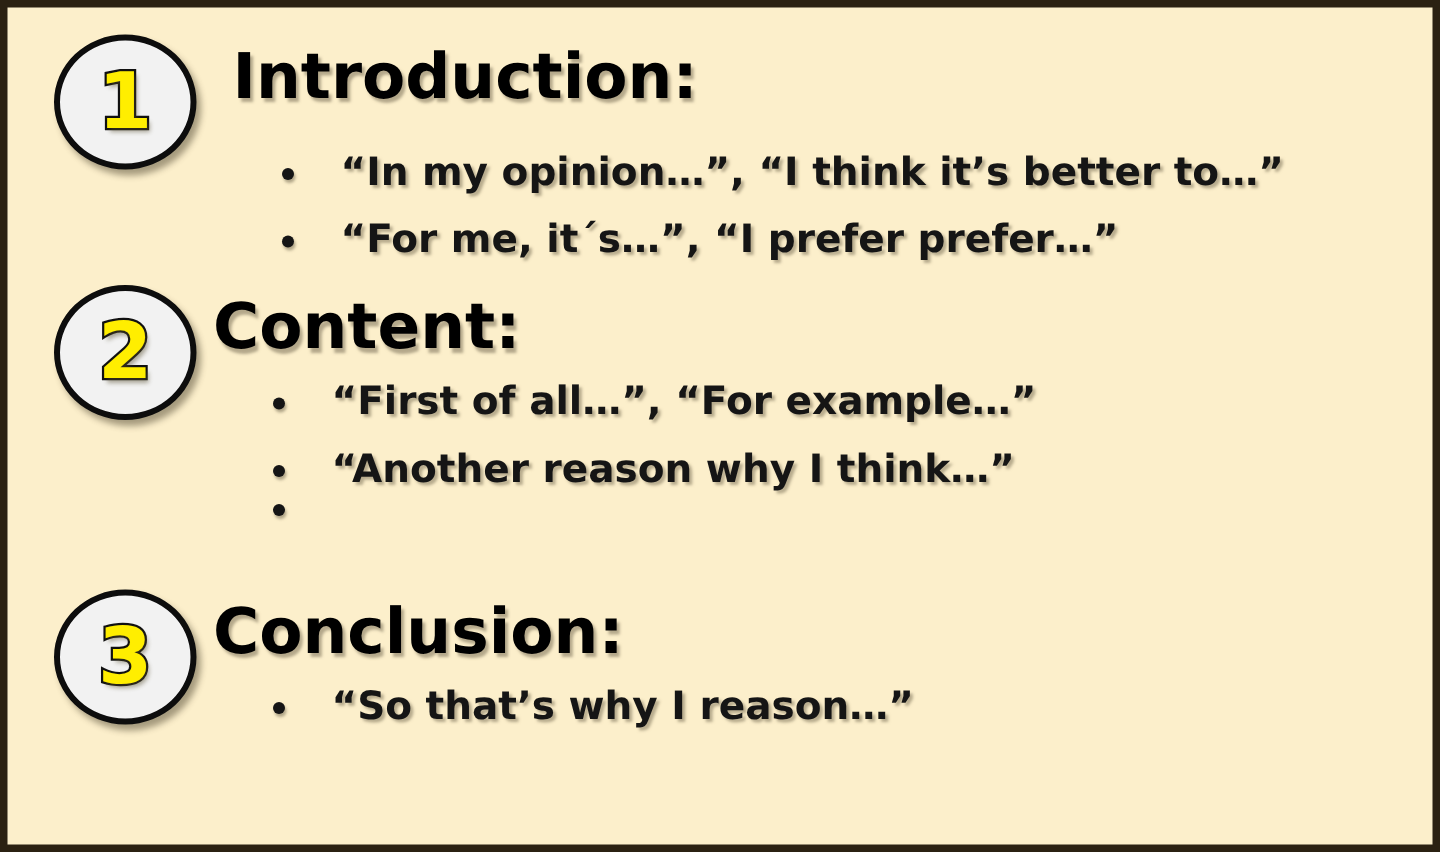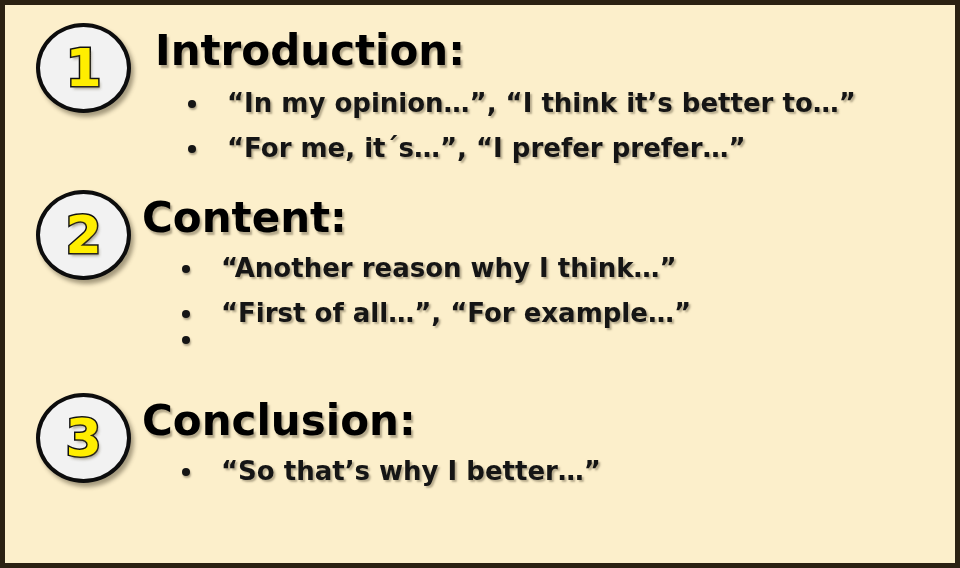--- a/index.html
+++ b/index.html
@@ -98,7 +98,7 @@
     margin: 0;
     padding: 0;
   }
-  .sec-1 .bullets { left: 181px; top: 62px; }
+  .sec-1 .bullets { left: 181px; top: 74px; }
   .sec-2 .bullets { left: 175px; top: 60px; }
   .sec-3 .bullets { left: 175px; top: 60px; }
 

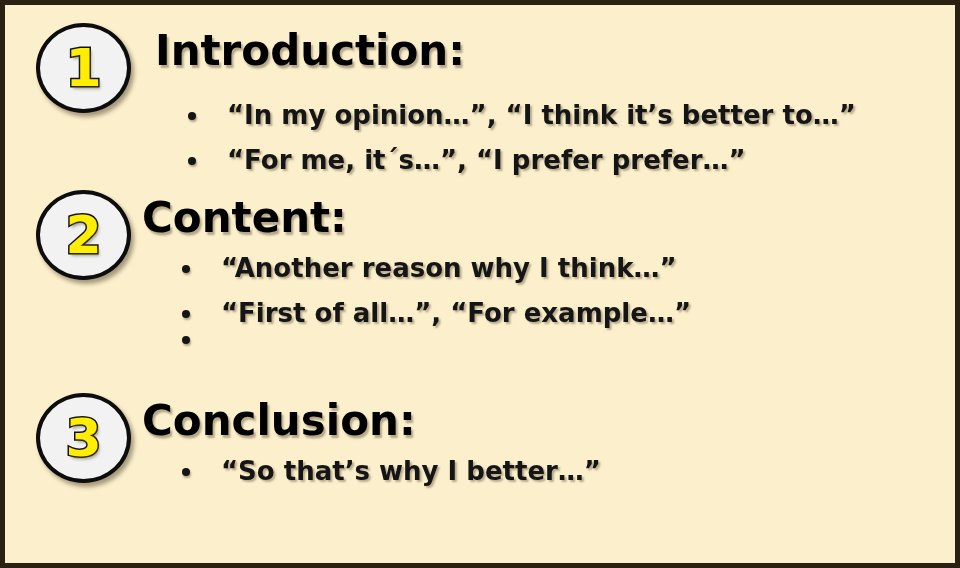--- a/index.html
+++ b/index.html
@@ -151,8 +151,8 @@
       </div>
       <div class="heading">Content:</div>
       <ul class="bullets">
+        <li><span class="dot"></span><span>“First of all…”, “For example…”</span></li>
         <li><span class="dot"></span><span>“Another reason why I think…”</span></li>
-        <li><span class="dot"></span><span>“First of all…”, “For example…”</span></li>
         <li><span class="dot"></span></li>
       </ul>
     </div>

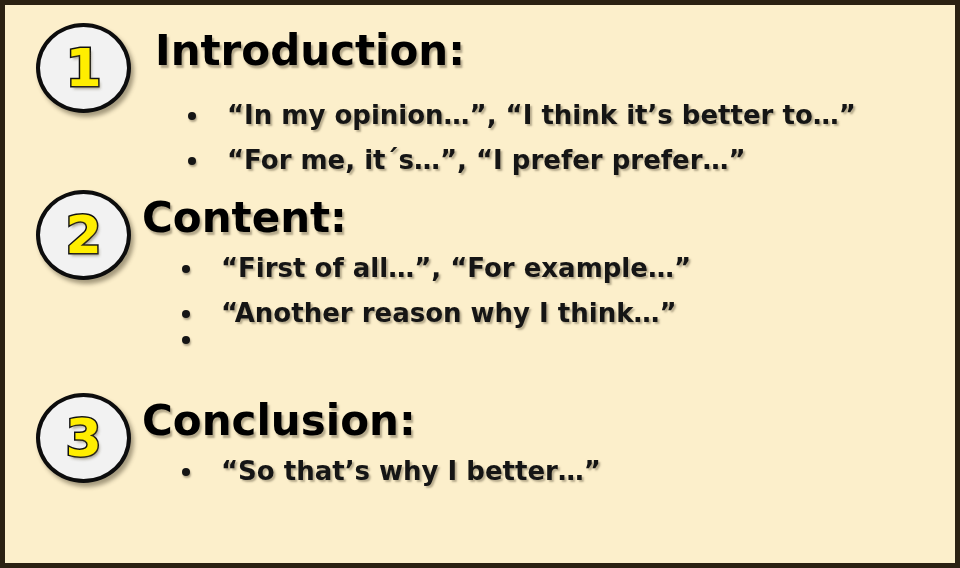--- a/index.html
+++ b/index.html
@@ -164,7 +164,7 @@
       </div>
       <div class="heading">Conclusion:</div>
       <ul class="bullets">
-        <li><span class="dot"></span><span>“So that’s why I better…”</span></li>
+        <li><span class="dot"></span><span>“So that’s why I reason…”</span></li>
       </ul>
     </div>
 

